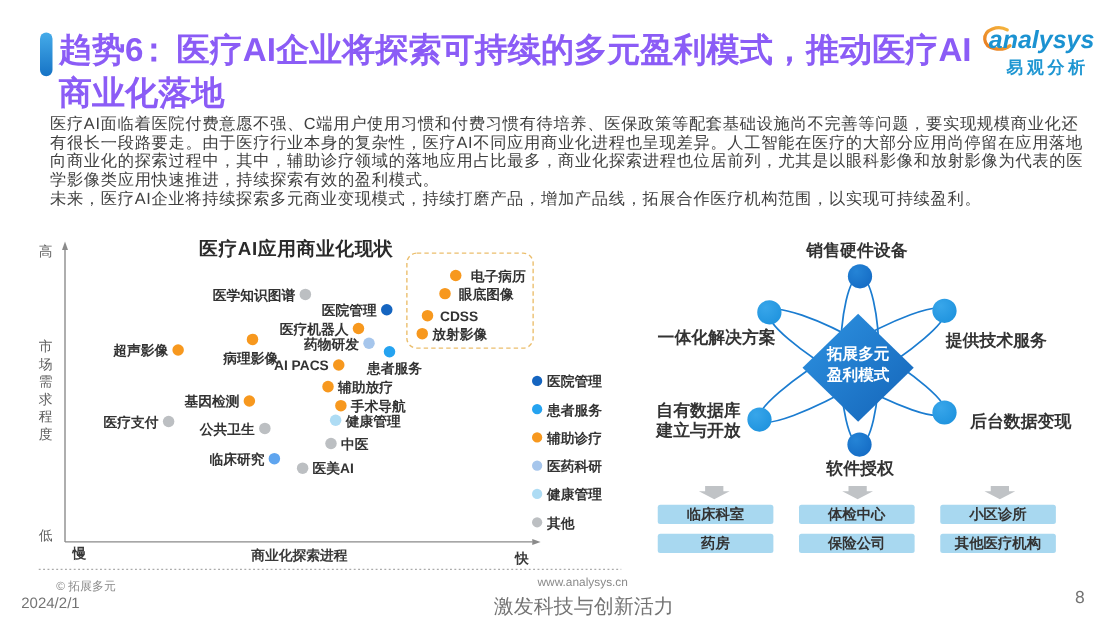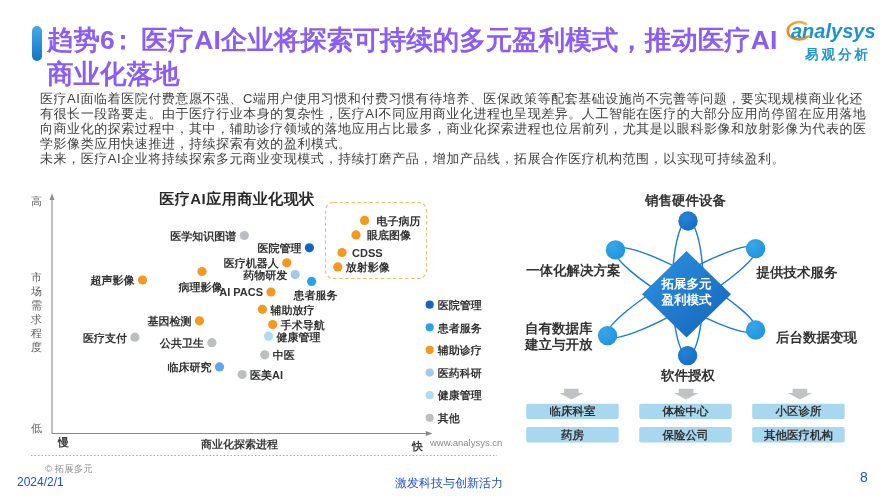--- a/index.html
+++ b/index.html
@@ -159,7 +159,7 @@
     <text x="805" y="58.8" class="logoc">易观分析</text>
   </svg>
 <div class="f1" style="left:45px;top:463px">© 拓展多元</div>
-<div class="f1" style="left:430px;top:437px">www.analysys.cn</div>
+<div class="f1" style="left:430px;top:461px">www.analysys.cn</div>
 <div class="f2" style="left:17px;top:475px;font-size:12px">2024/2/1</div>
 <div class="f2" style="left:395px;top:475px;font-size:12px">激发科技与创新活力</div>
 <div class="f2" style="left:860px;top:469px;font-size:14px">8</div>

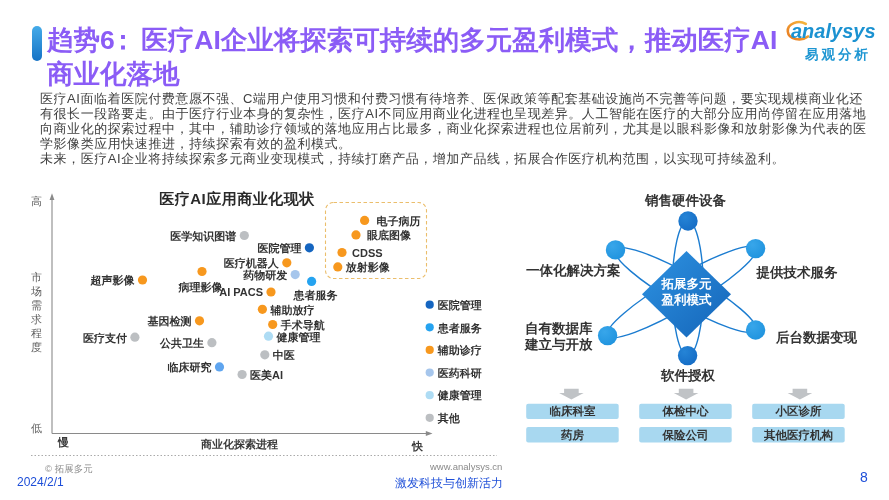--- a/index.html
+++ b/index.html
@@ -19,7 +19,7 @@
 h1{position:absolute;left:47px;top:23px;width:760px;font-size:26.5px;line-height:34px;color:#8b5cf6;font-weight:bold;letter-spacing:0px}
 .body{position:absolute;left:40px;top:91px;width:862px;white-space:nowrap;letter-spacing:0.55px;font-size:13px;line-height:15px;color:#404040}
 .f1{position:absolute;font-size:9.5px;color:#8A8A8A}
-.f2{position:absolute;font-size:11px;color:#1d4ed8}
+.f2{position:absolute;font-size:11px;color:#737373}
 </style></head>
 <body>
 <div class="bar"></div>

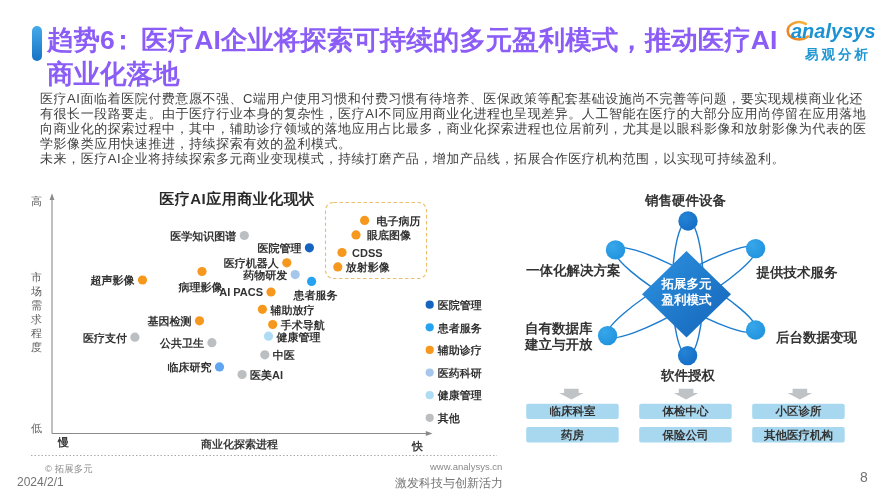--- a/index.html
+++ b/index.html
@@ -161,6 +161,6 @@
 <div class="f1" style="left:45px;top:463px">© 拓展多元</div>
 <div class="f1" style="left:430px;top:461px">www.analysys.cn</div>
 <div class="f2" style="left:17px;top:475px;font-size:12px">2024/2/1</div>
-<div class="f2" style="left:395px;top:475px;font-size:12px">激发科技与创新活力</div>
+<div class="f2" style="left:395px;top:475px;font-size:16px">激发科技与创新活力</div>
 <div class="f2" style="left:860px;top:469px;font-size:14px">8</div>
 </body></html>

